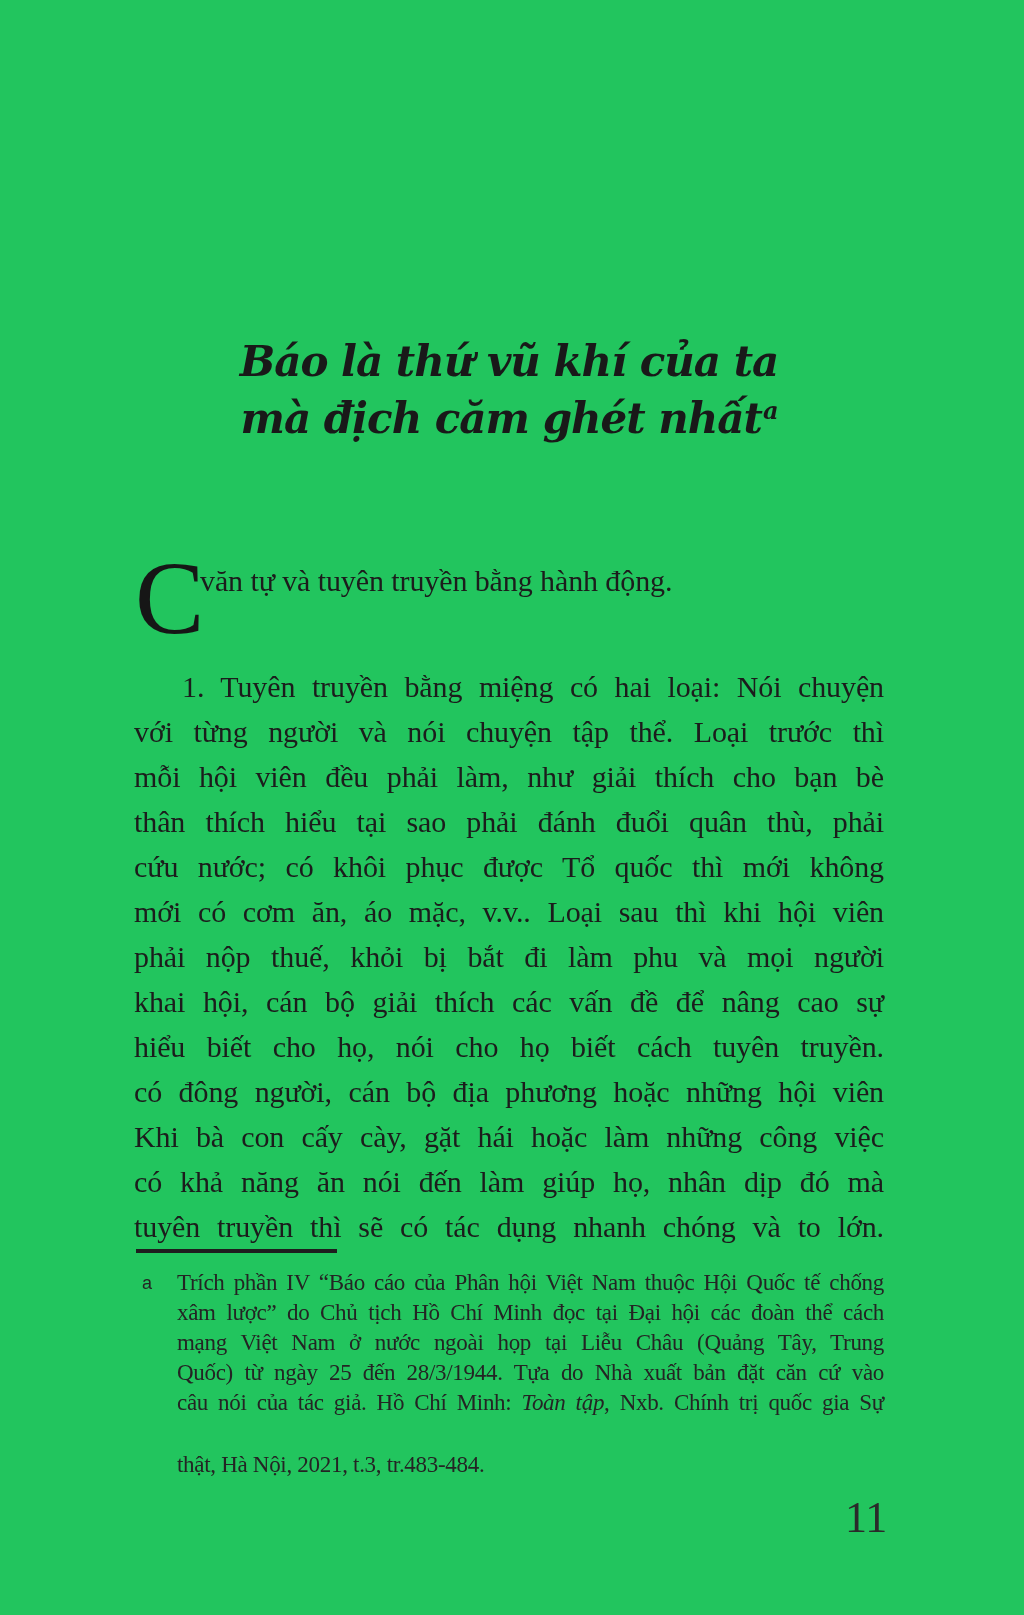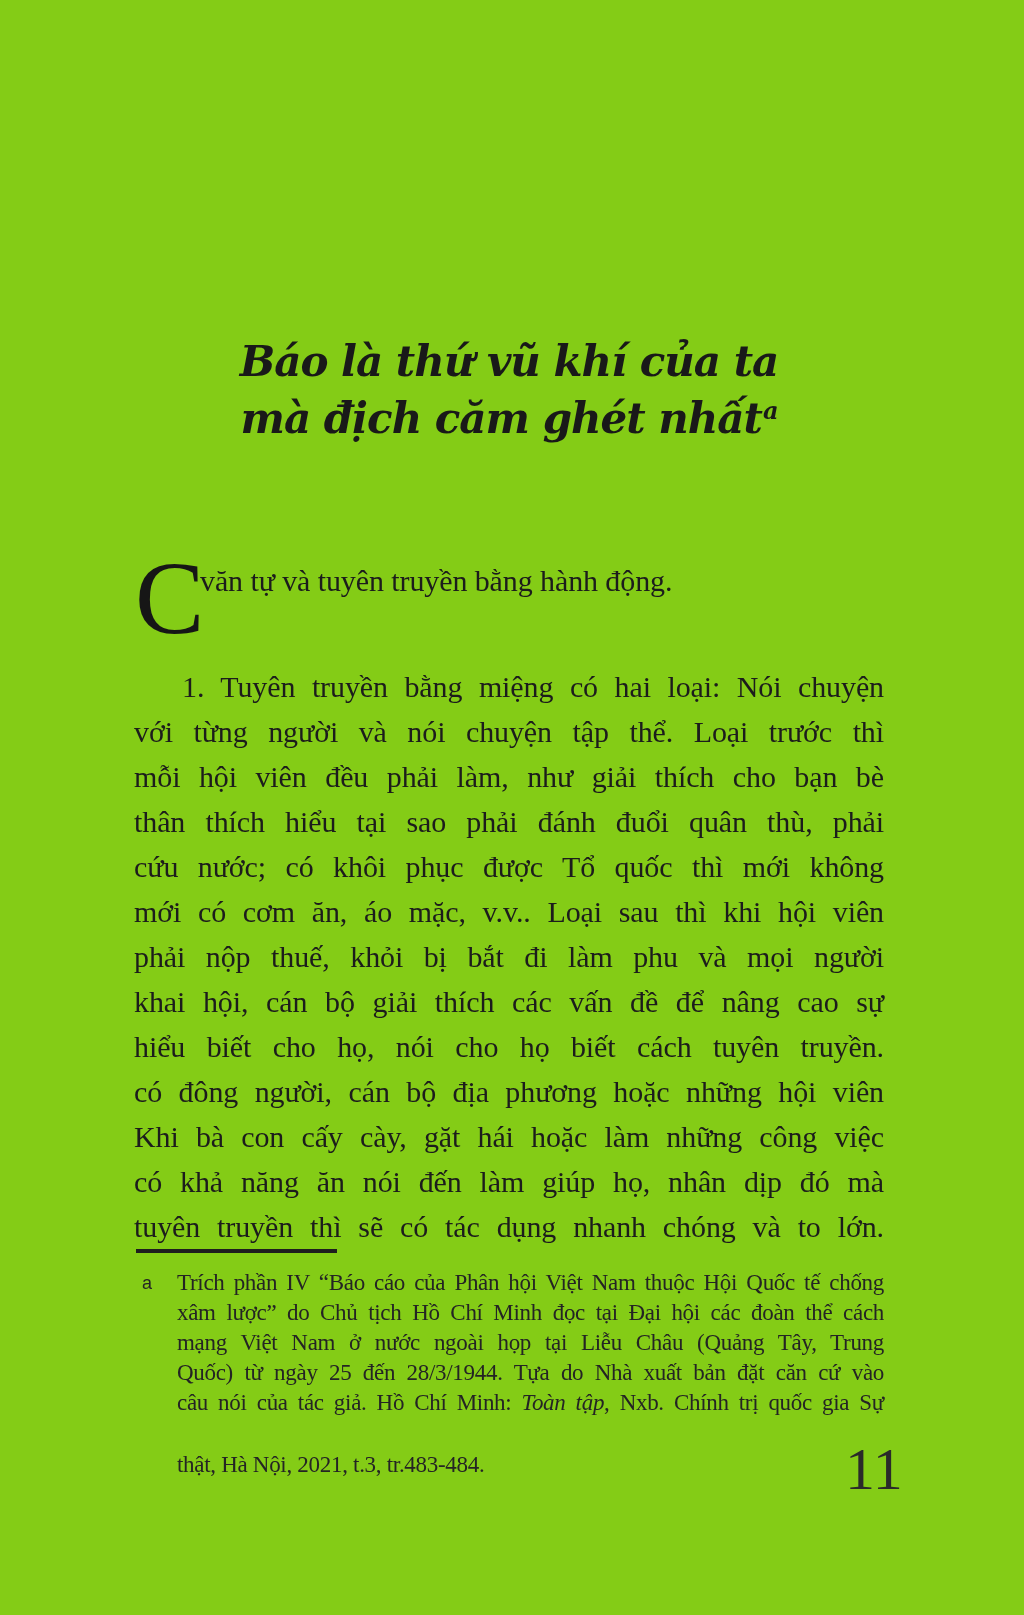--- a/index.html
+++ b/index.html
@@ -11,7 +11,7 @@
     overflow:hidden;
     position:relative;
   }
-  .page { position:absolute; inset:0; background:#84cc16; }
+  .page { position:absolute; inset:0; background:#22c55e; }
 
   
   .title {

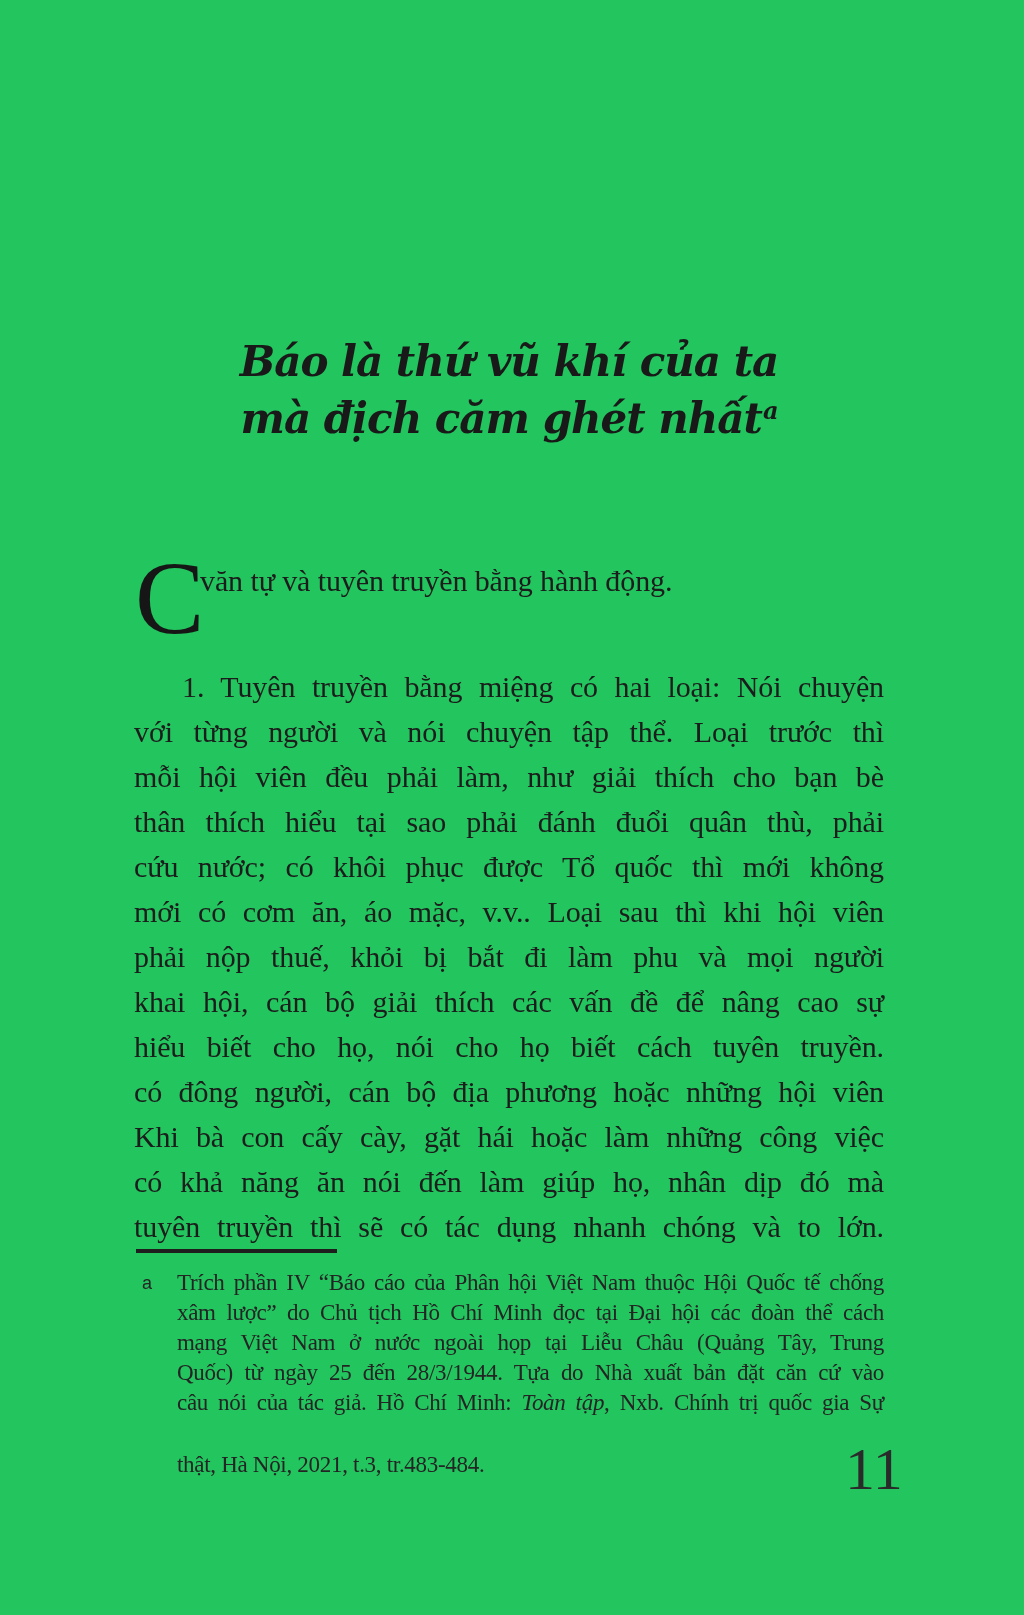--- a/index.html
+++ b/index.html
@@ -75,8 +75,8 @@
 
   
   .pagenum {
-    position:absolute; left:845px; top:1447px;
-    font-size:60px; line-height:44px;
+    position:absolute; left:845px; top:1496px;
+    font-size:44px; line-height:44px;
     color:#2a2a2a;
   }
 </style>

